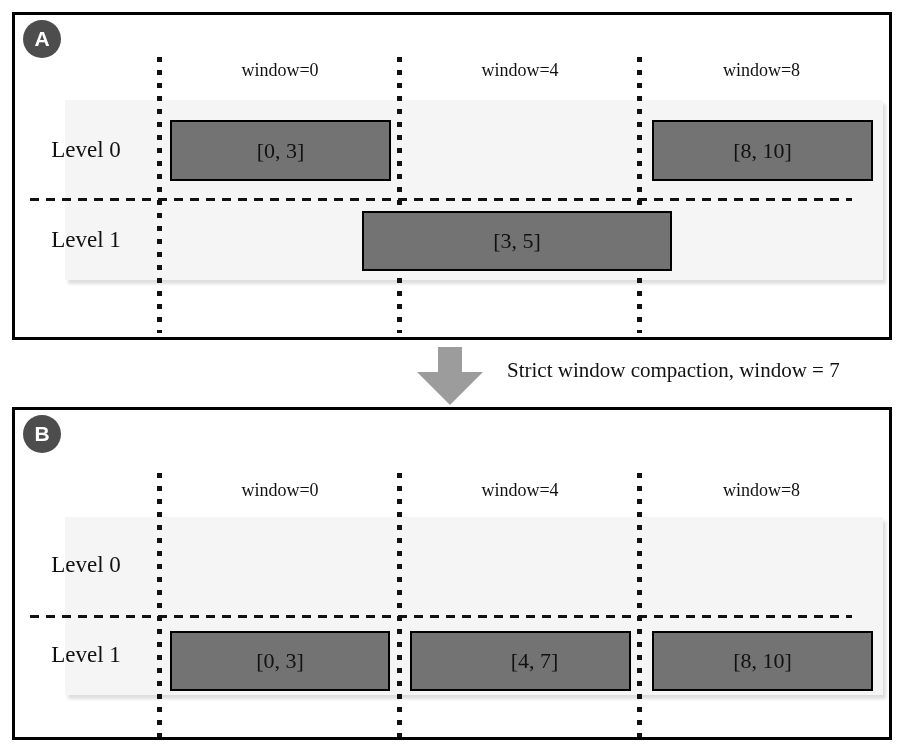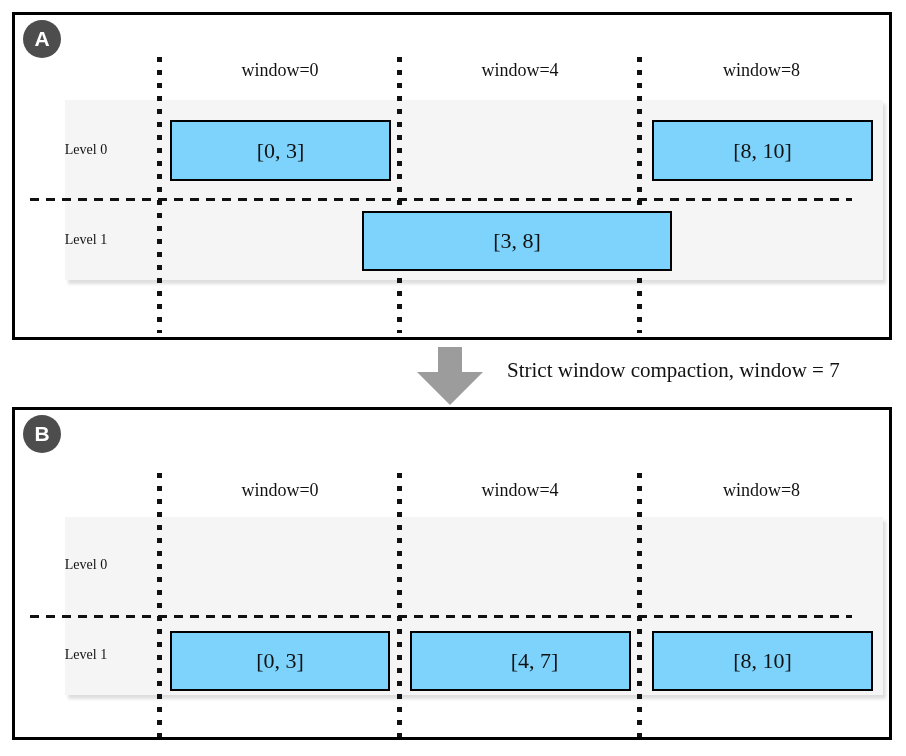--- a/index.html
+++ b/index.html
@@ -66,7 +66,7 @@
 
   .lvl{
     position:absolute;left:15px;width:112px;height:26px;
-    font-size:14px;text-align:center;line-height:26px;
+    font-size:23px;text-align:center;line-height:26px;
   }
   .lvl-a0{top:122px;}
   .lvl-a1{top:212px;}

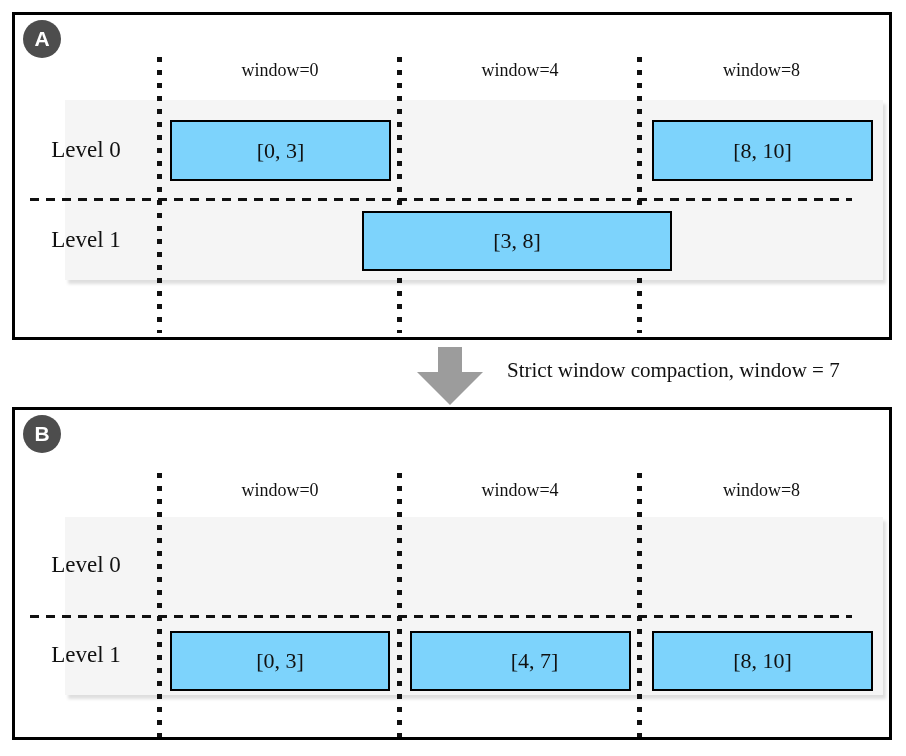--- a/index.html
+++ b/index.html
@@ -75,7 +75,7 @@
 
   .box{
     position:absolute;
-    background:#7dd3fc;border:2px solid #000;
+    background:#737373;border:2px solid #000;
     box-sizing:border-box;
     font-size:22px;
     display:flex;align-items:center;justify-content:center;

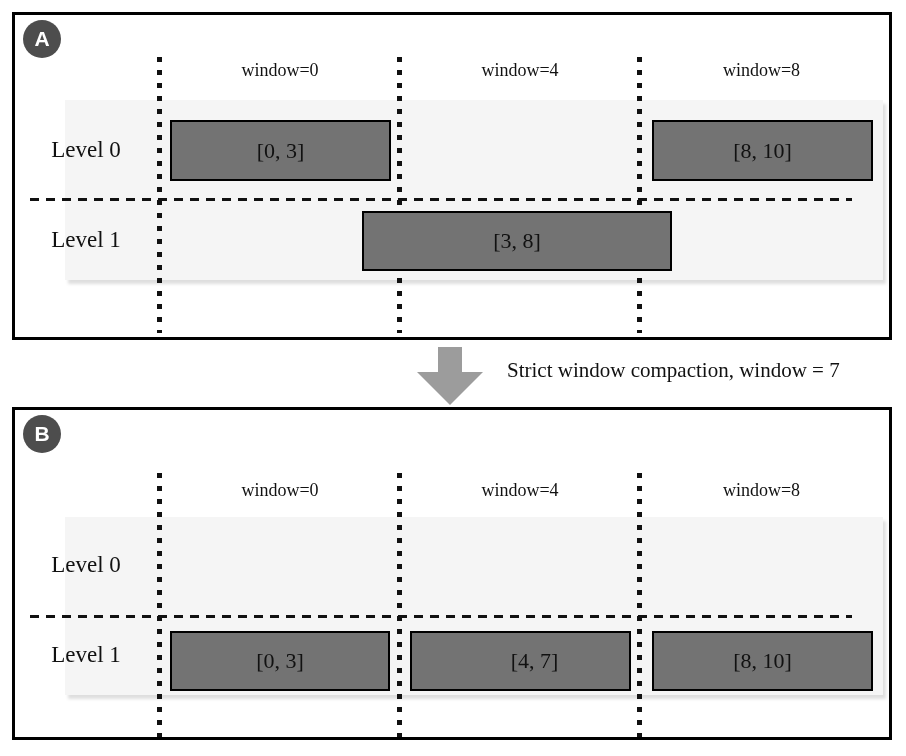--- a/index.html
+++ b/index.html
@@ -121,7 +121,7 @@
 
     <div class="box box-a0">[0, 3]</div>
     <div class="box box-a1">[8, 10]</div>
-    <div class="box box-a2">[3, 8]</div>
+    <div class="box box-a2">[3, 5]</div>
   </section>
 
   <div class="arrow">

